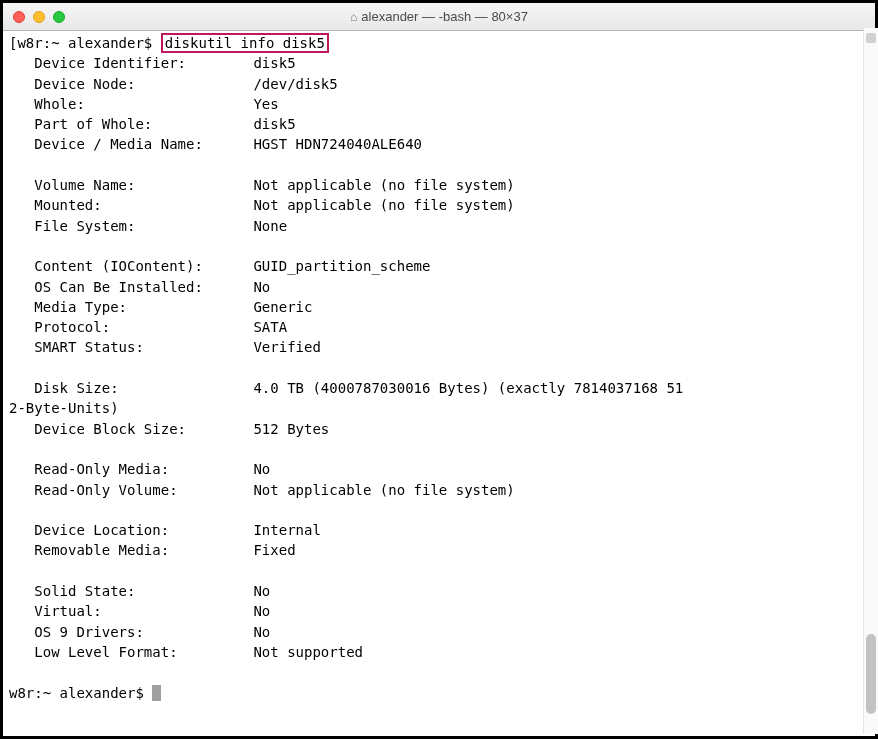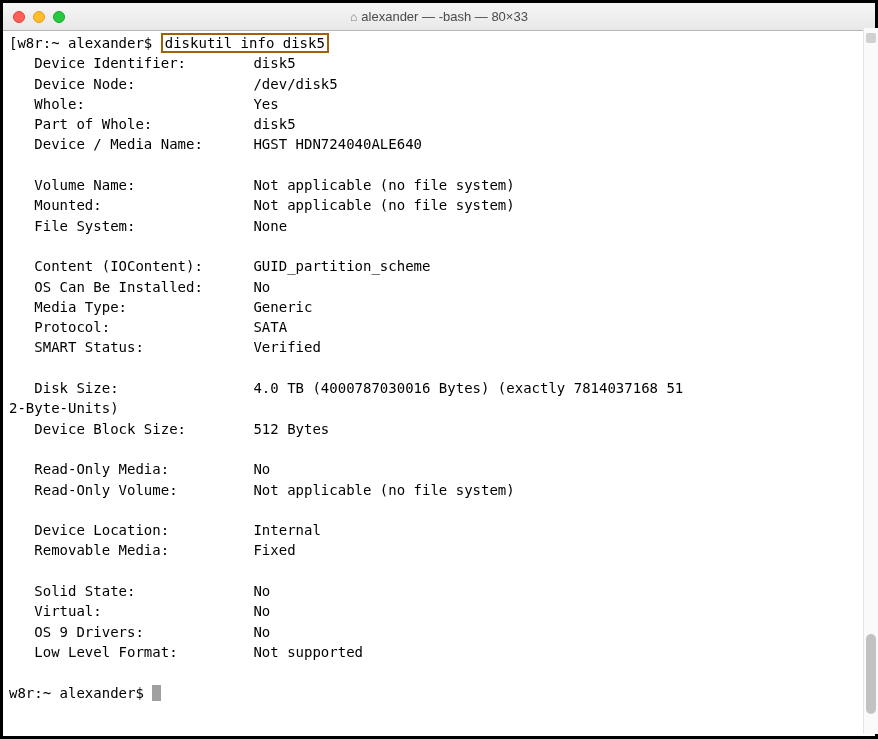--- a/index.html
+++ b/index.html
@@ -114,7 +114,7 @@
   </div>
   <div class="title">
     <span class="home-icon">⌂</span>
-    <span>alexander — -bash — 80×33</span>
+    <span>alexander — -bash — 80×37</span>
   </div>
 </div>
 

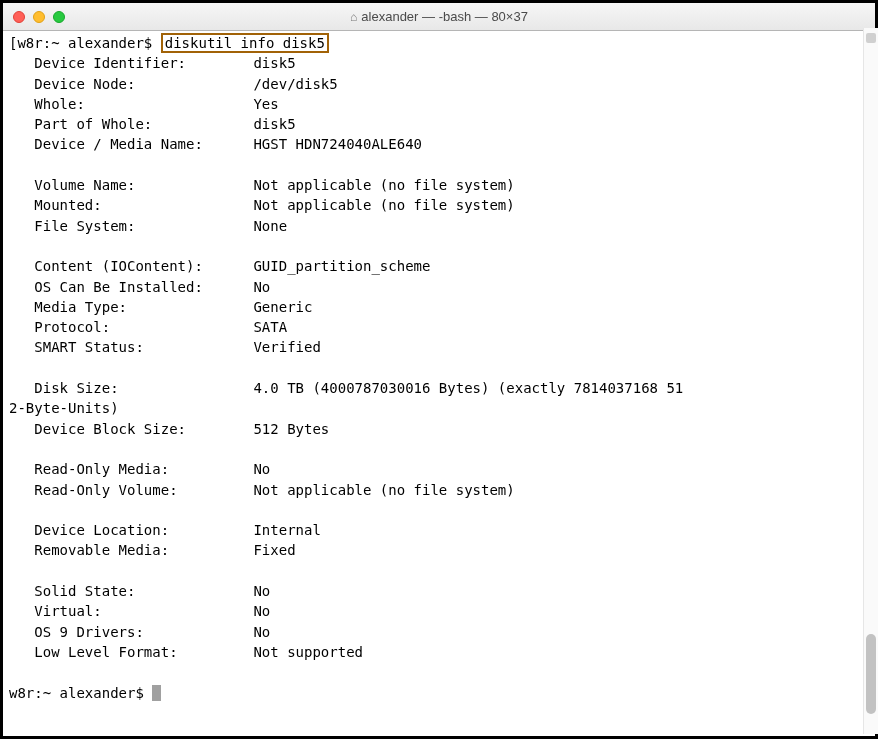--- a/index.html
+++ b/index.html
@@ -91,7 +91,7 @@
       border-radius: 5px;
     }
     .hl {
-      border: 2px solid #a16207;
+      border: 2px solid #be185d;
       padding: 0 2px;
       display: inline;
     }

